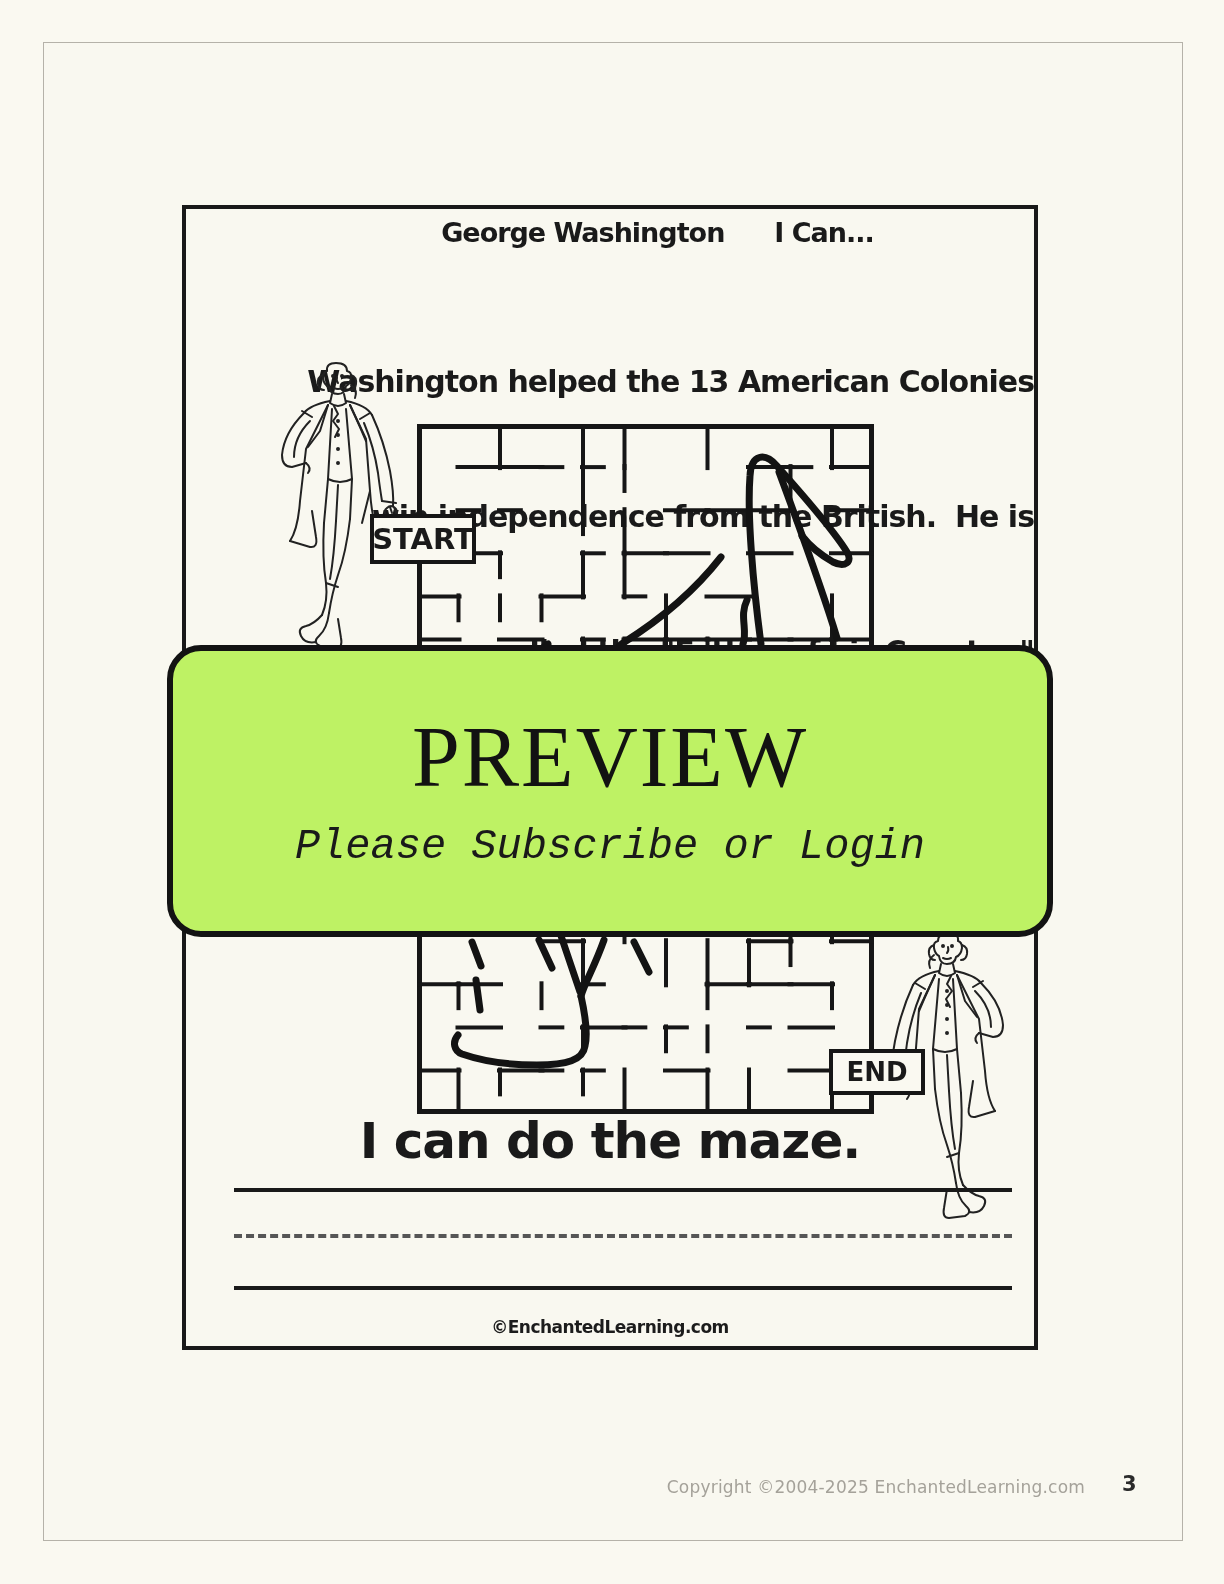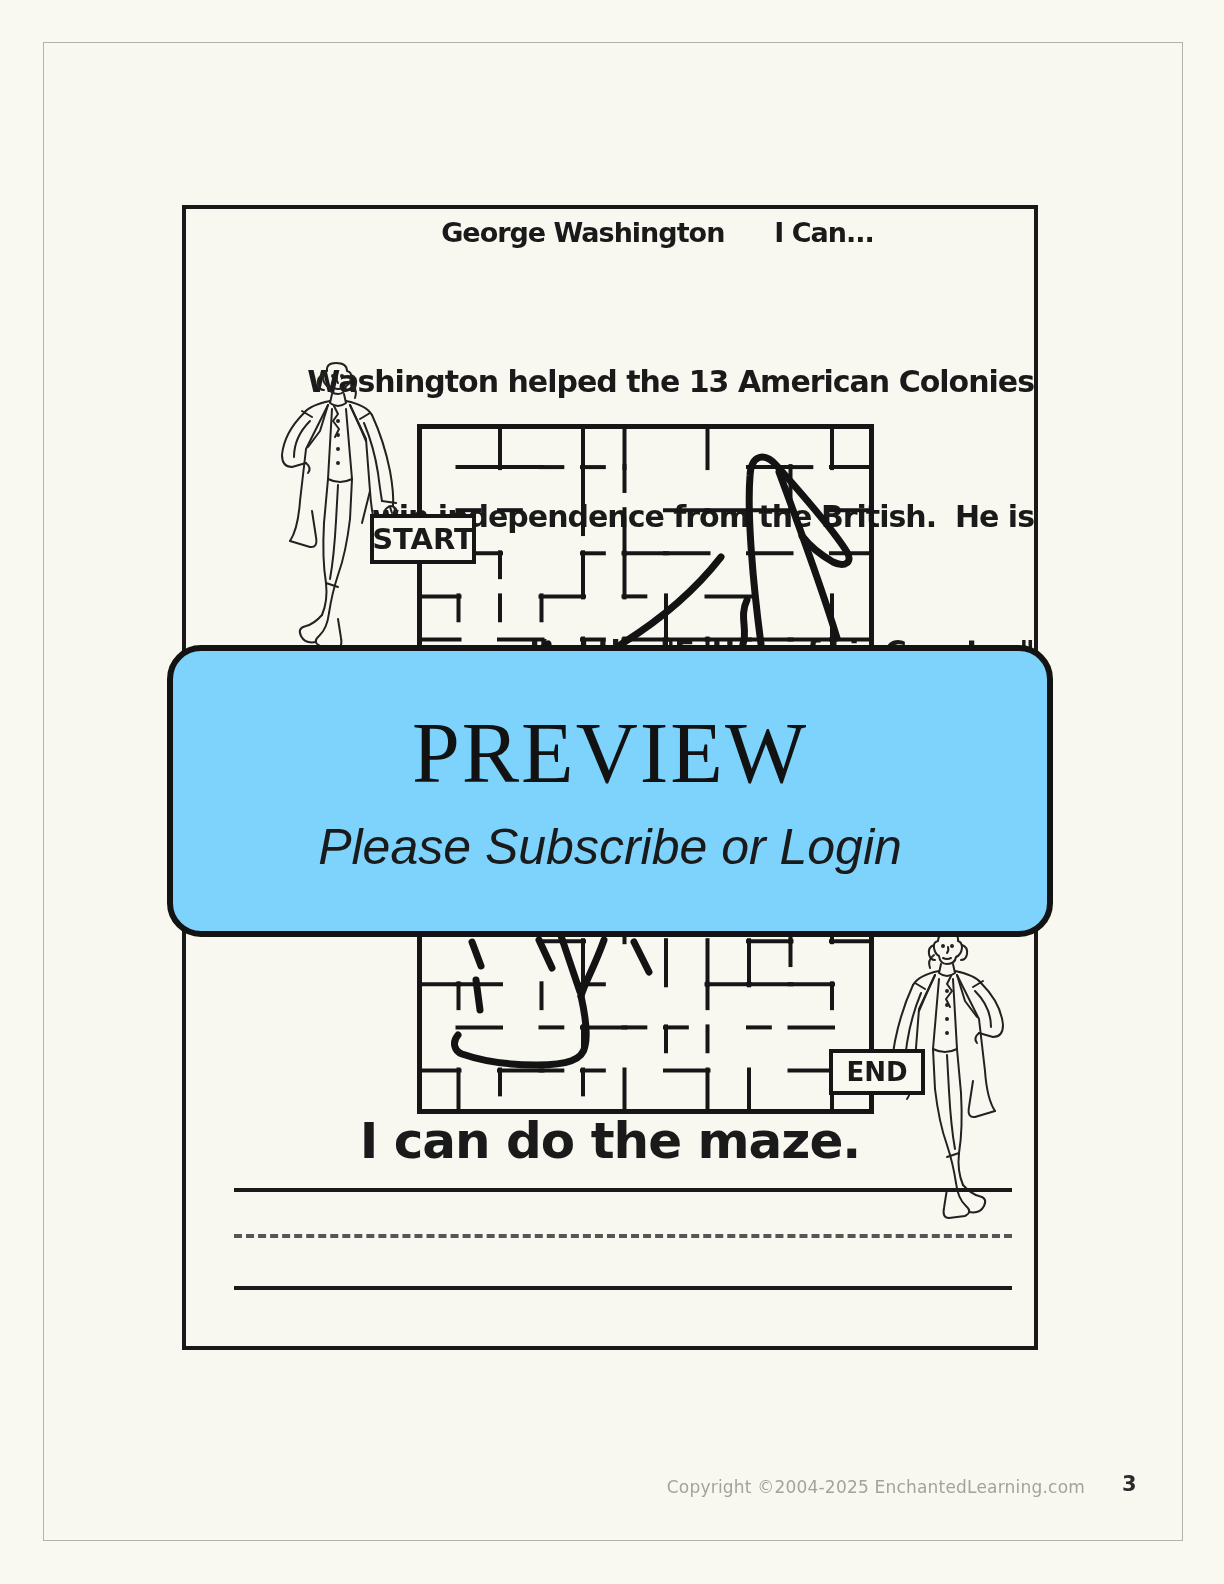--- a/index.html
+++ b/index.html
@@ -55,7 +55,7 @@
   
   .preview-overlay{
     position:absolute;left:167px;top:645px;width:886px;height:292px;
-    background:#7dd3fc;border:6px solid #131313;border-radius:34px;box-sizing:border-box;
+    background:#bef264;border:6px solid #131313;border-radius:34px;box-sizing:border-box;
     display:flex;flex-direction:column;align-items:center;justify-content:center;
     gap:26px;z-index:10;
   }

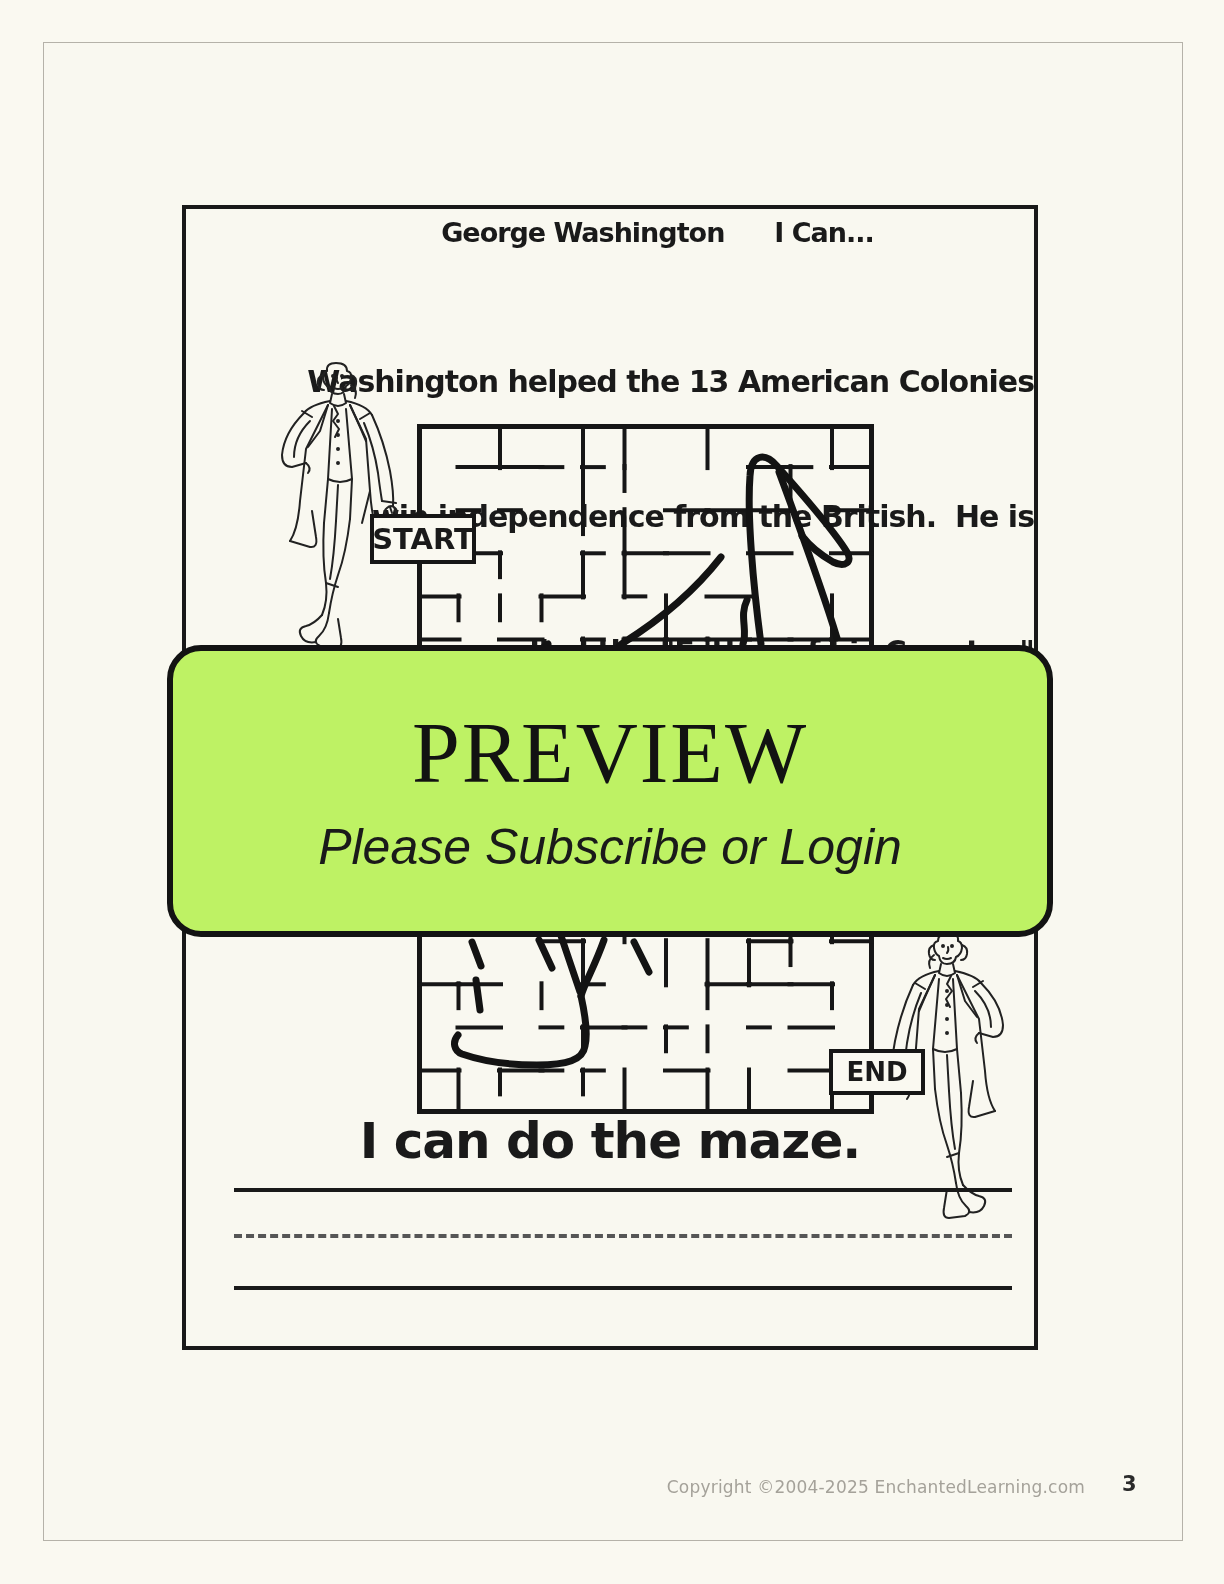--- a/index.html
+++ b/index.html
@@ -64,8 +64,8 @@
     font-size:86px;font-weight:normal;letter-spacing:2px;color:#121212;line-height:1;
   }
   .preview-subtitle{
-    font-family:Liberation Sans, sans-serif;
-    font-style:italic;font-size:50px;color:#1a1a1a;line-height:1;
+    font-family:Liberation Mono, monospace;
+    font-style:italic;font-size:42px;color:#1a1a1a;line-height:1;
   }
   
   .footer-copyright{

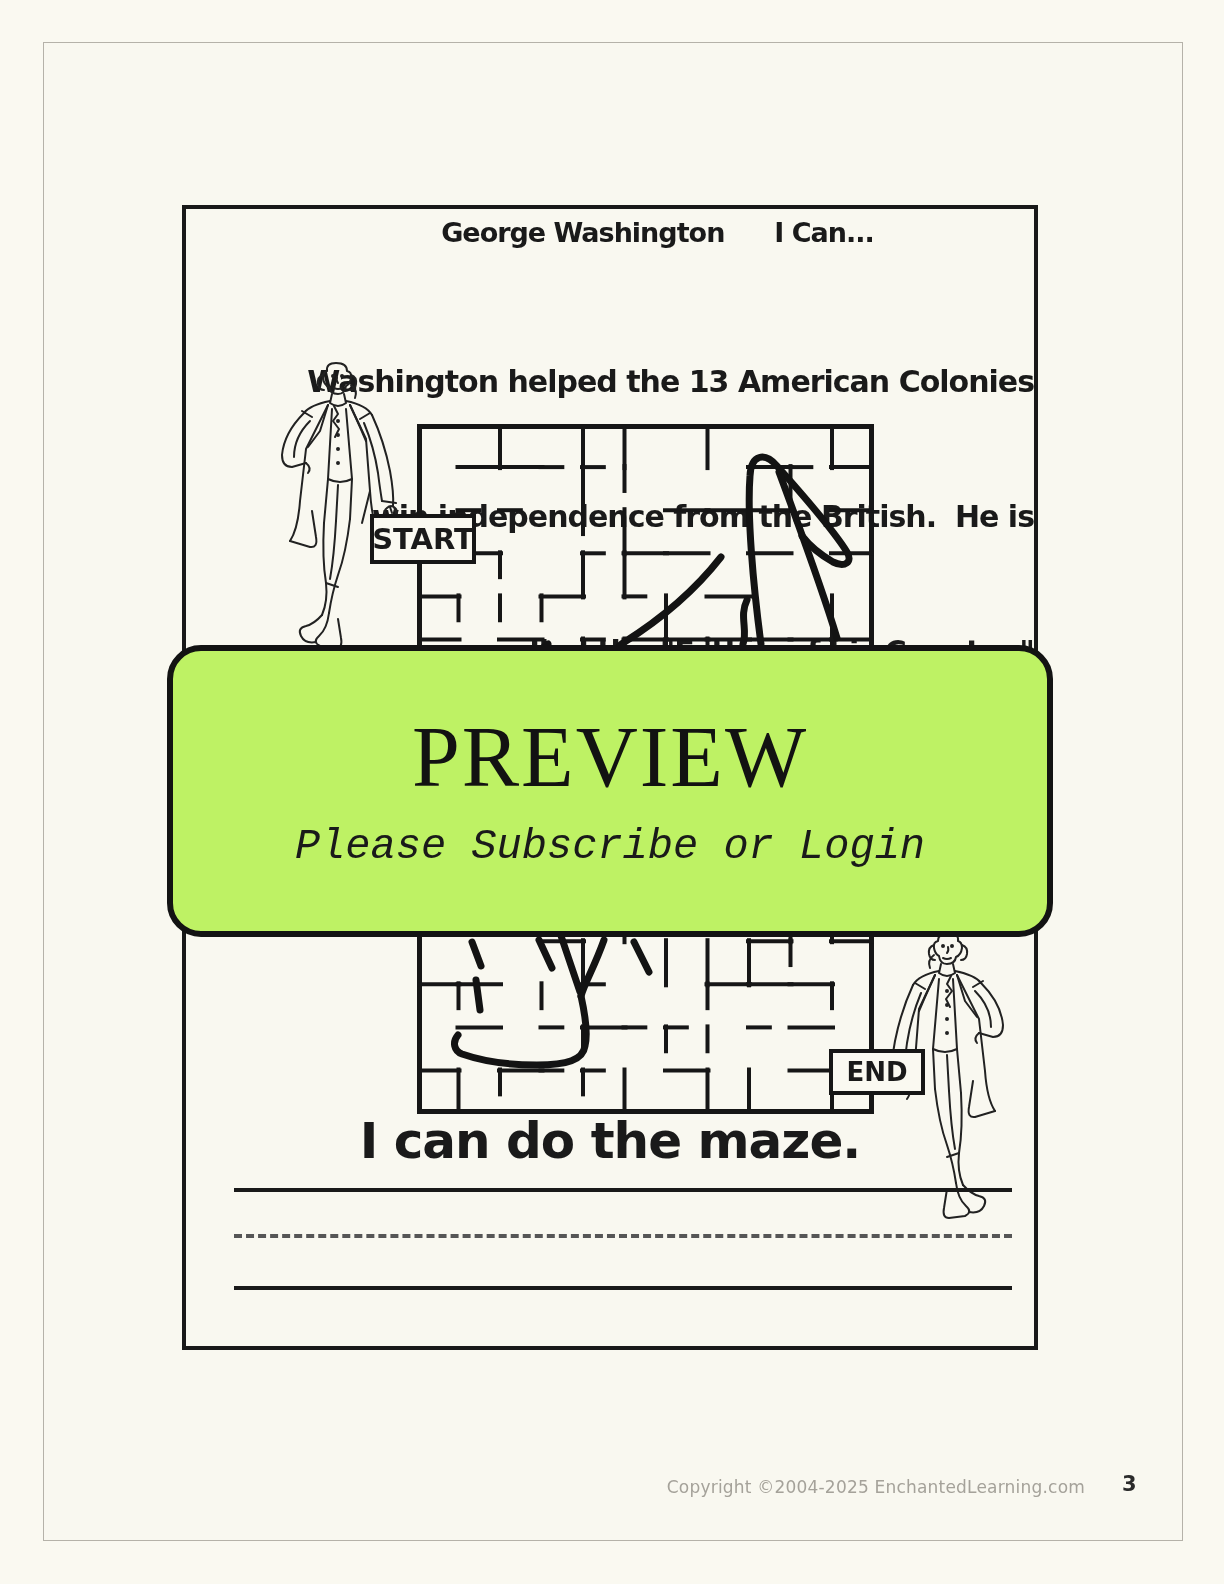--- a/index.html
+++ b/index.html
@@ -351,6 +351,7 @@
   <div class="write-line wl-dash"></div>
   <div class="write-line wl-2"></div>
 
+  <div class="site-credit">©EnchantedLearning.com</div>
 </div>
 
 <div class="preview-overlay">

